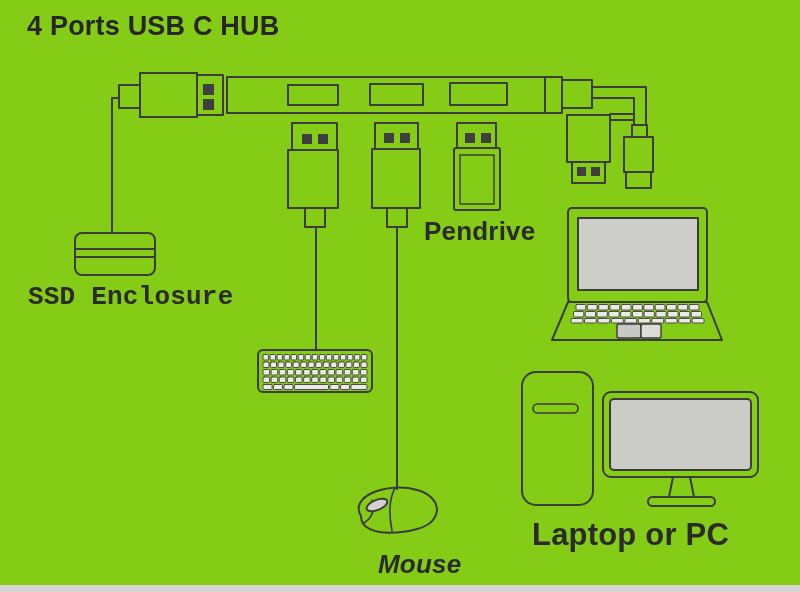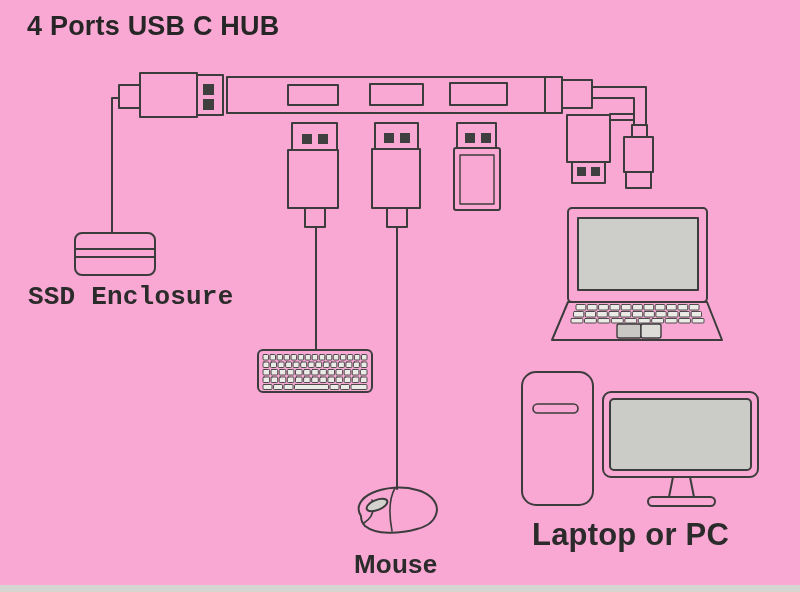--- a/index.html
+++ b/index.html
@@ -5,7 +5,7 @@
   html,body{margin:0;padding:0;background:#e6e5e2;}
   .stage{
     position:relative;width:800px;height:592px;overflow:hidden;
-    background:#f9a8d4;
+    background:#84cc16;
     font-family:"Liberation Sans", sans-serif;
   }
   .stage svg{position:absolute;left:0;top:0;}

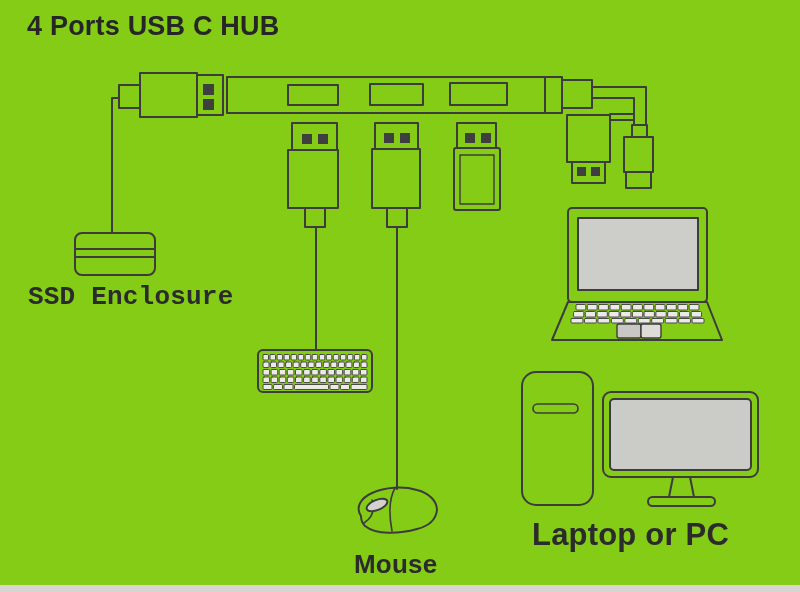--- a/index.html
+++ b/index.html
@@ -239,6 +239,7 @@
 
   <div class="title">4 Ports USB C HUB</div>
   <div class="label lbl-ssd">SSD Enclosure</div>
+  <div class="label lbl-pendrive">Pendrive</div>
   <div class="label lbl-mouse">Mouse</div>
   <div class="label lbl-computer">Laptop or PC</div>
 

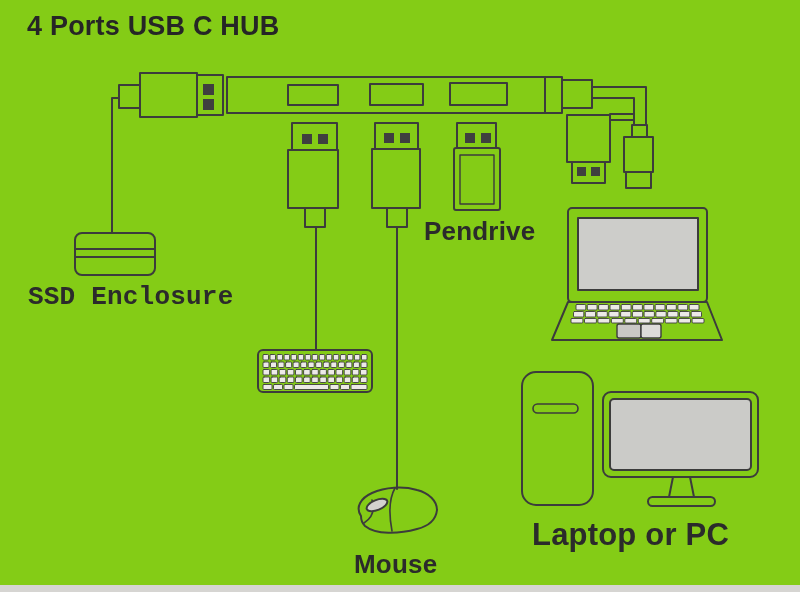--- a/index.html
+++ b/index.html
@@ -29,7 +29,7 @@
   .lbl-ssd{left:28px;top:282px;font-family:Liberation Mono, monospace;}
   .lbl-pendrive{left:424px;top:216px;}
   .lbl-keyboard{left:259px;top:407px;}
-  .lbl-mouse{left:354px;top:549px;}
+  .lbl-mouse{left:378px;top:549px;font-style:italic;}
   .lbl-computer{left:532px;top:517px;font-size:31px;}
   .scan-strip{
     position:absolute;left:0;right:0;bottom:0;height:7px;

